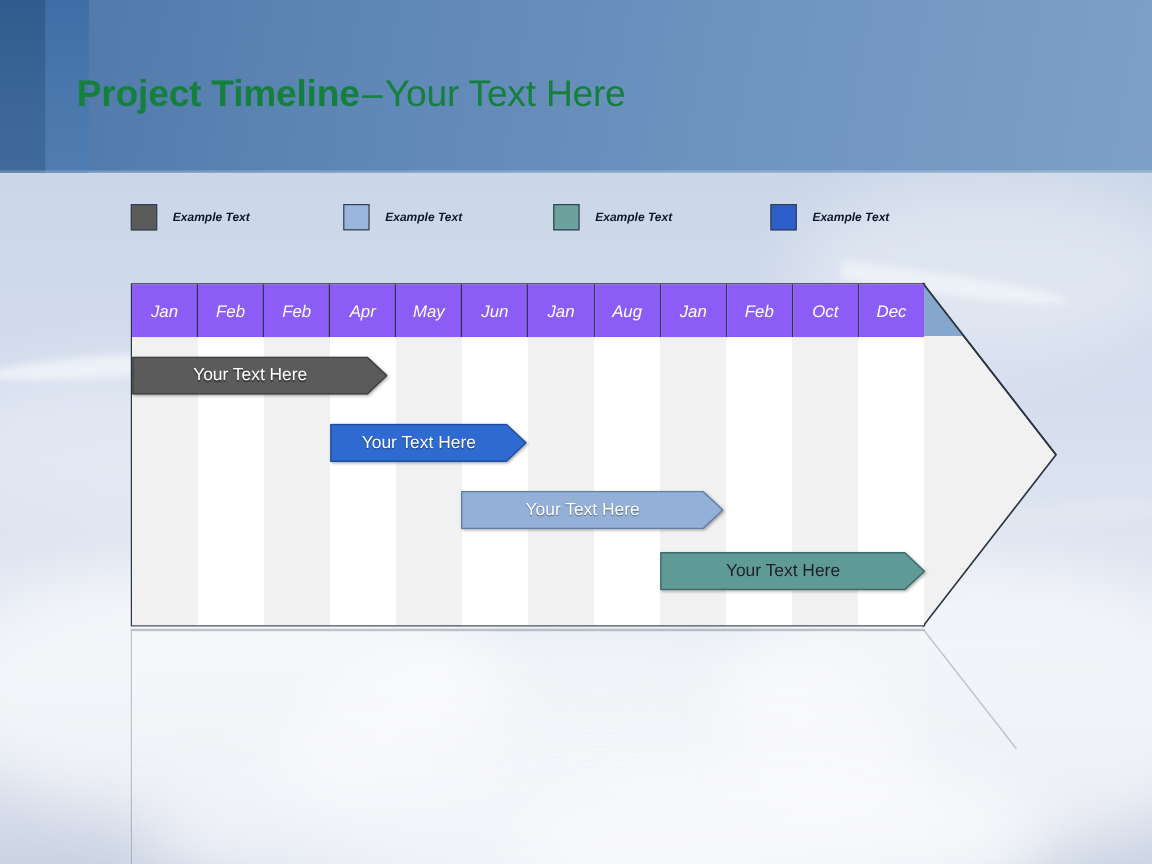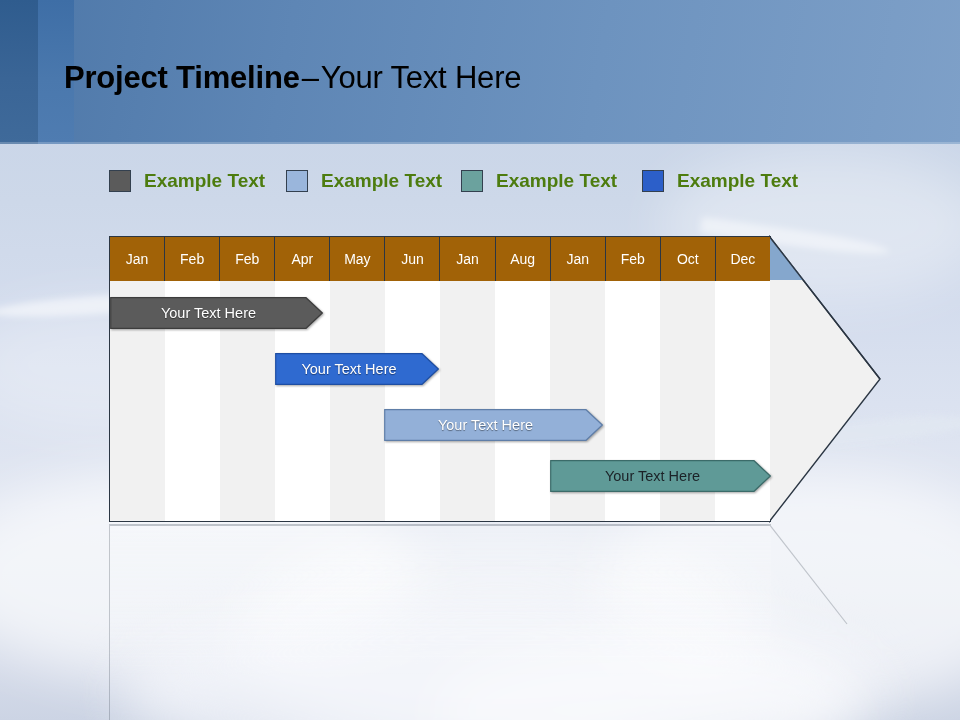--- a/index.html
+++ b/index.html
@@ -110,7 +110,7 @@
     top: 58px;
     font-size: 31px;
     line-height: 40px;
-    color: #000000;
+    color: #15803d;
     letter-spacing: -0.2px;
     white-space: nowrap;
   }

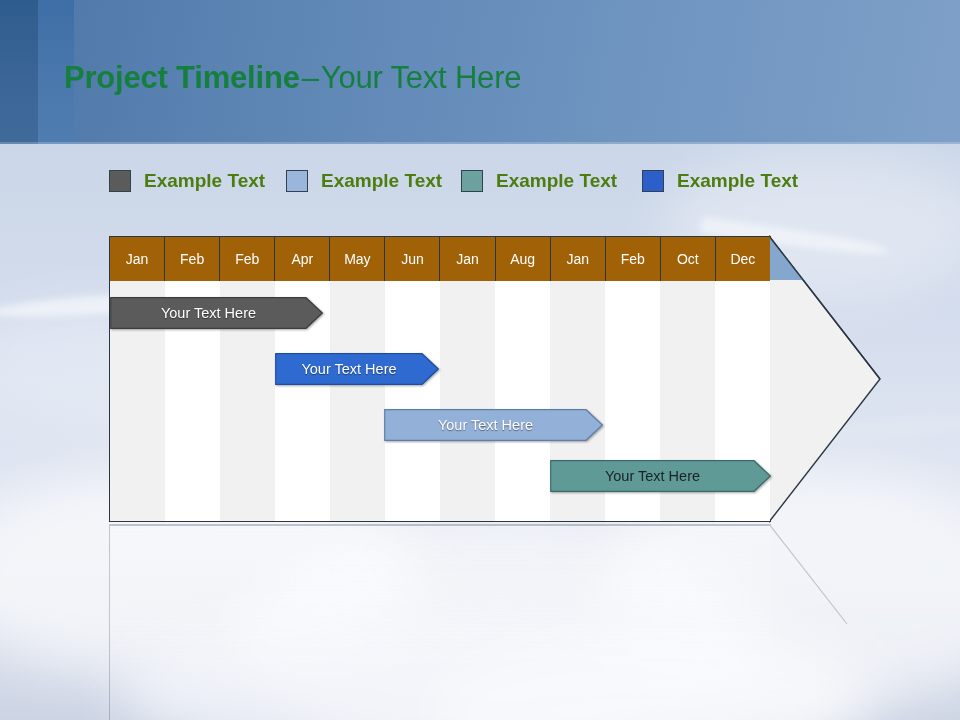--- a/index.html
+++ b/index.html
@@ -146,10 +146,11 @@
   }
   .legend-label {
     margin-left: 13px;
-    font-size: 19px;
+    font-size: 10px;
     font-weight: bold;
-    color: #4d7c0f;
+    color: #0f172a;
     white-space: nowrap;
+    font-style: italic;
   }
 
   

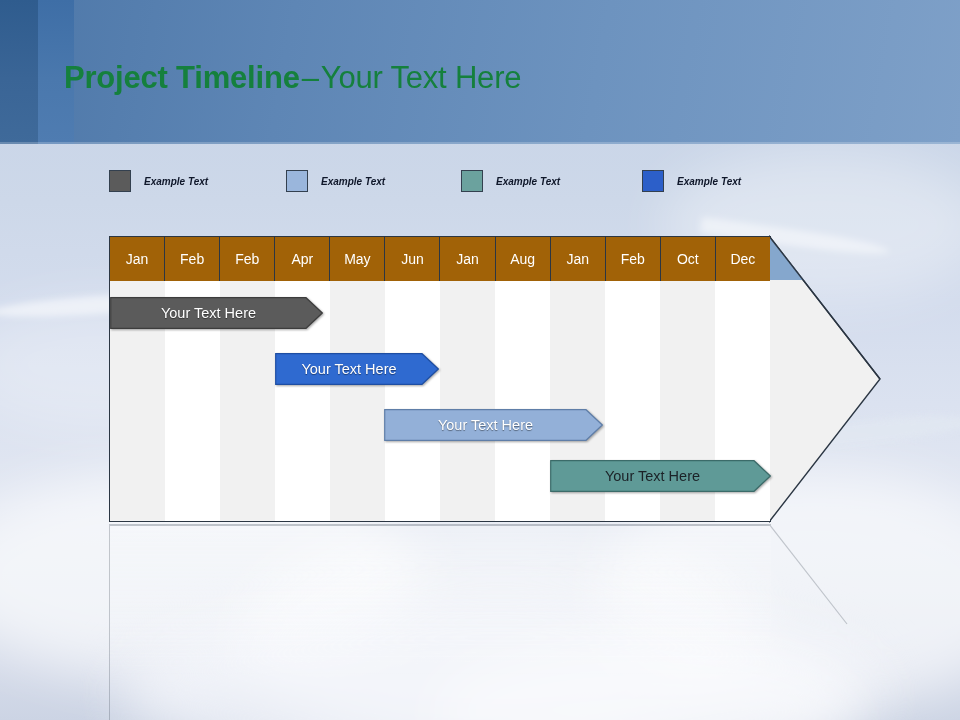--- a/index.html
+++ b/index.html
@@ -187,7 +187,7 @@
   }
   .month-cell {
     flex: 1 1 0;
-    background: #a16207;
+    background: #8b5cf6;
     border-right: 1px solid #2b3643;
     box-sizing: border-box;
     display: flex;
@@ -195,6 +195,7 @@
     justify-content: center;
     color: #ffffff;
     font-size: 14px;
+    font-style: italic;
   }
   .month-cell:last-child { border-right: none; }
 

